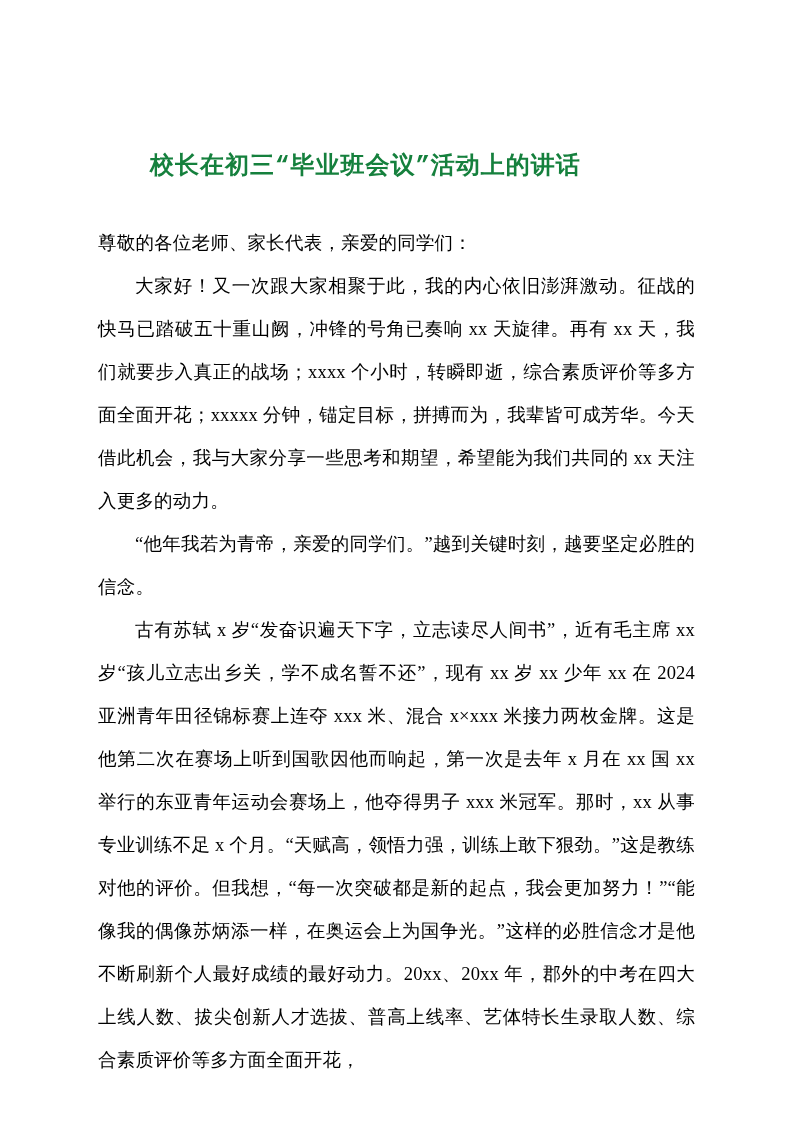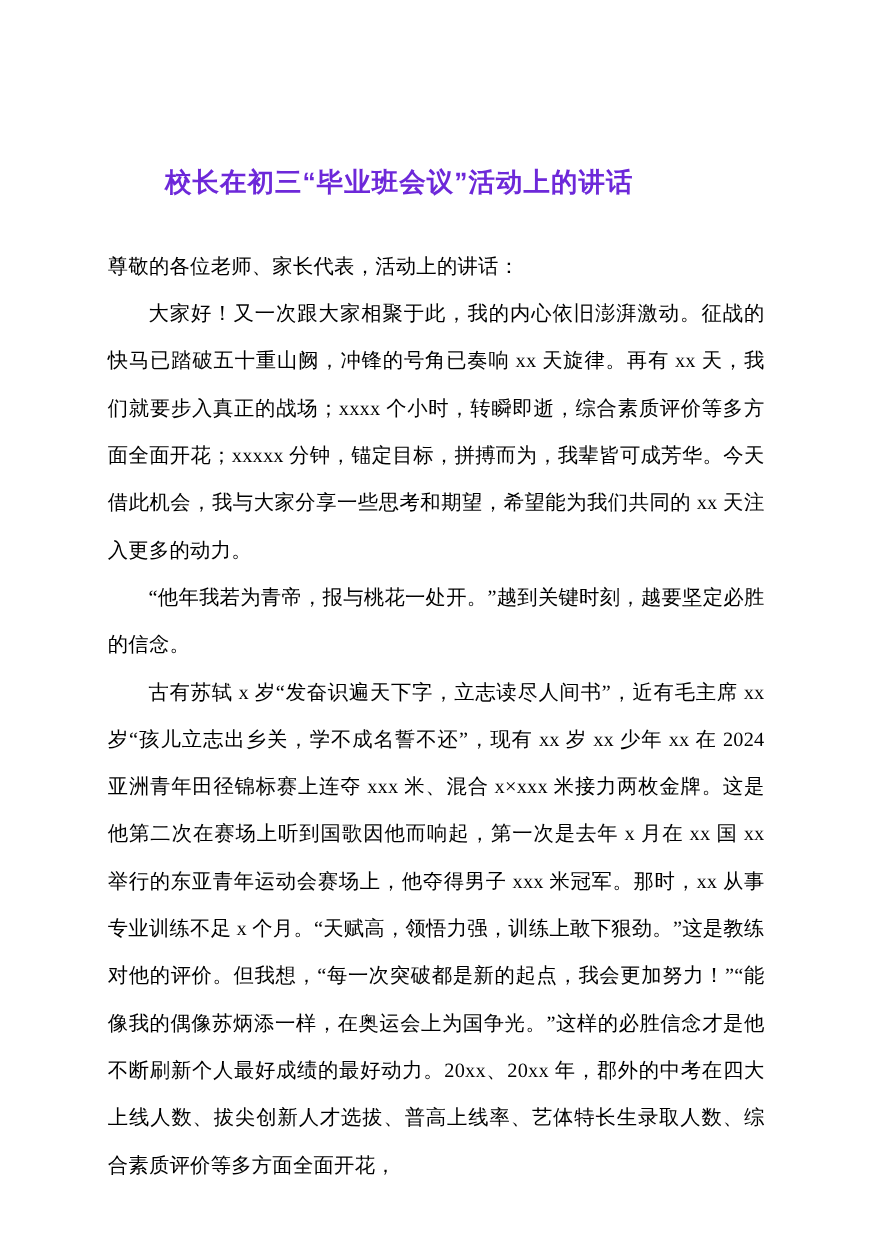--- a/index.html
+++ b/index.html
@@ -22,14 +22,14 @@
     background: #ffffff;
   }
   .doc-title {
-    font-family: Liberation Sans, sans-serif;
+    font-family: Liberation Mono, monospace;
     font-size: 24px;
     font-weight: bold;
     letter-spacing: 1px;
     text-align: left;
     margin: 0 0 38px 52px;
     line-height: 1.4;
-    color: #6d28d9;
+    color: #15803d;
   }
   .body-text {
     font-family: "Liberation Serif", "DejaVu Serif", serif;

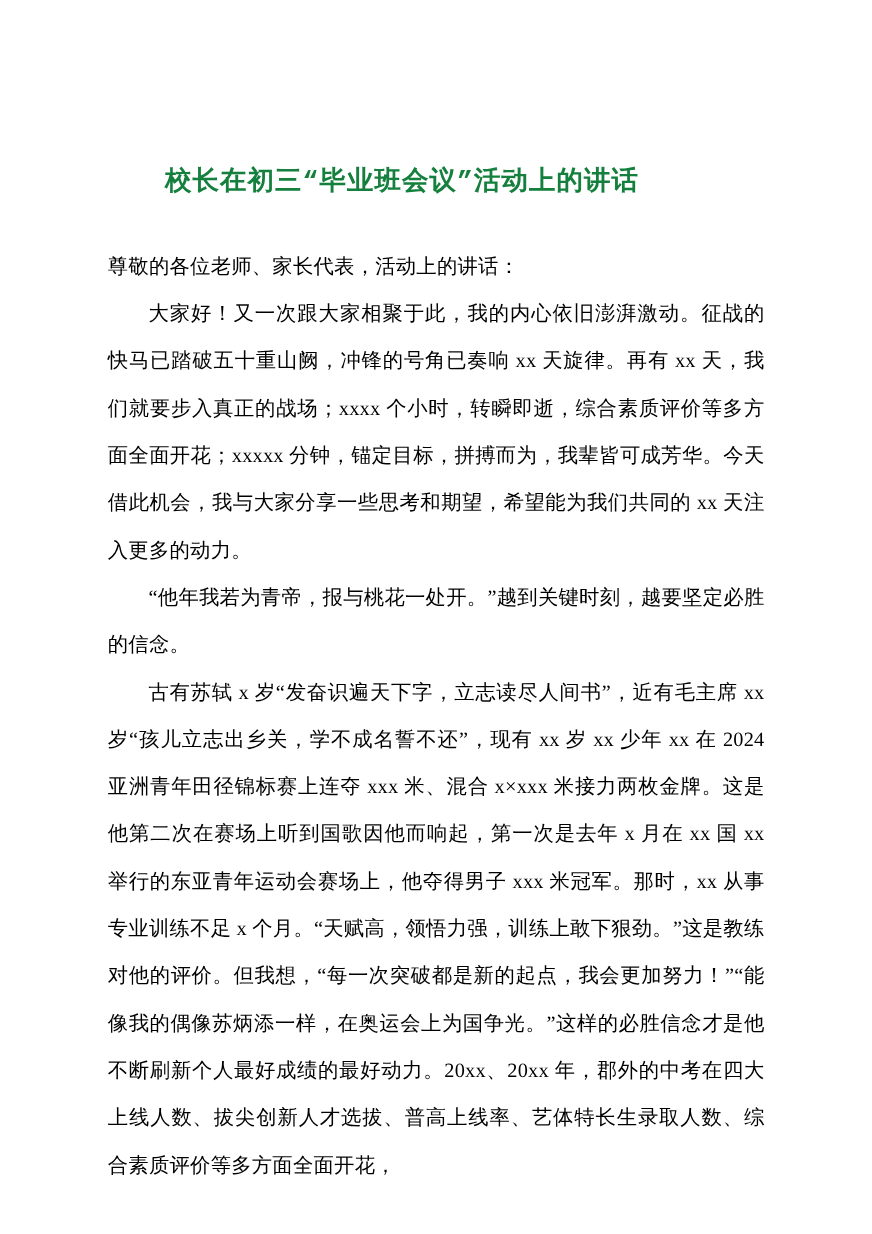--- a/index.html
+++ b/index.html
@@ -57,7 +57,7 @@
 <div class="page">
   <h1 class="doc-title">校长在初三“毕业班会议”活动上的讲话</h1>
   <div class="body-text">
-    <p class="indent-0">尊敬的各位老师、家长代表，活动上的讲话：</p>
+    <p class="indent-0">尊敬的各位老师、家长代表，亲爱的同学们：</p>
     <p class="indent-2">大家好！又一次跟大家相聚于此，我的内心依旧澎湃激动。征战的快马已踏破五十重山阙，冲锋的号角已奏响 xx 天旋律。再有 xx 天，我们就要步入真正的战场；xxxx 个小时，转瞬即逝，综合素质评价等多方面全面开花；xxxxx 分钟，锚定目标，拼搏而为，我辈皆可成芳华。今天借此机会，我与大家分享一些思考和期望，希望能为我们共同的 xx 天注入更多的动力。</p>
     <p class="indent-2">“他年我若为青帝，报与桃花一处开。”越到关键时刻，越要坚定必胜的信念。</p>
     <p class="indent-2">古有苏轼 x 岁“发奋识遍天下字，立志读尽人间书”，近有毛主席 xx 岁“孩儿立志出乡关，学不成名誓不还”，现有 xx 岁 xx 少年 xx 在 2024 亚洲青年田径锦标赛上连夺 xxx 米、混合 x×xxx 米接力两枚金牌。这是他第二次在赛场上听到国歌因他而响起，第一次是去年 x 月在 xx 国 xx 举行的东亚青年运动会赛场上，他夺得男子 xxx 米冠军。那时，xx 从事专业训练不足 x 个月。“天赋高，领悟力强，训练上敢下狠劲。”这是教练对他的评价。但我想，“每一次突破都是新的起点，我会更加努力！”“能像我的偶像苏炳添一样，在奥运会上为国争光。”这样的必胜信念才是他不断刷新个人最好成绩的最好动力。20xx、20xx 年，郡外的中考在四大上线人数、拔尖创新人才选拔、普高上线率、艺体特长生录取人数、综合素质评价等多方面全面开花，</p>

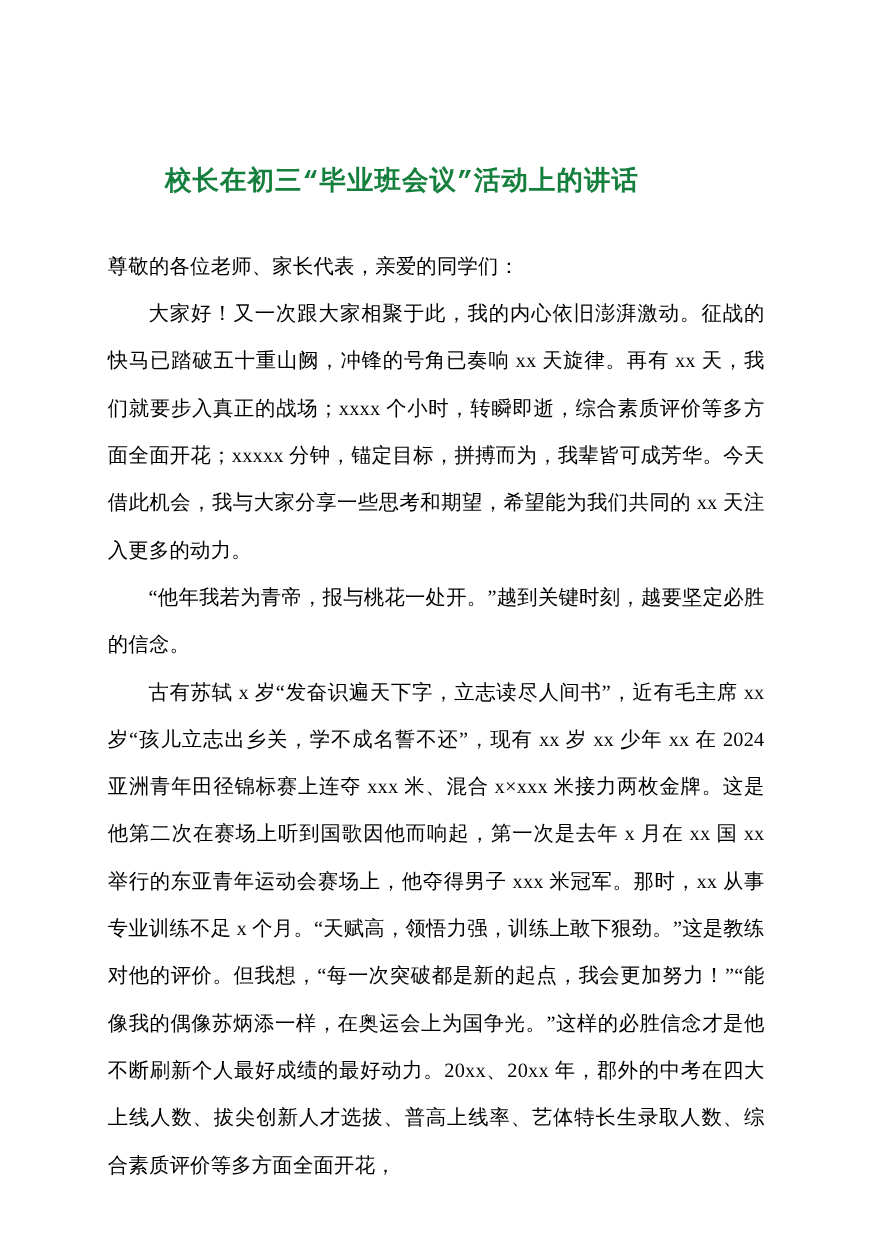--- a/index.html
+++ b/index.html
@@ -59,7 +59,7 @@
   <div class="body-text">
     <p class="indent-0">尊敬的各位老师、家长代表，亲爱的同学们：</p>
     <p class="indent-2">大家好！又一次跟大家相聚于此，我的内心依旧澎湃激动。征战的快马已踏破五十重山阙，冲锋的号角已奏响 xx 天旋律。再有 xx 天，我们就要步入真正的战场；xxxx 个小时，转瞬即逝，综合素质评价等多方面全面开花；xxxxx 分钟，锚定目标，拼搏而为，我辈皆可成芳华。今天借此机会，我与大家分享一些思考和期望，希望能为我们共同的 xx 天注入更多的动力。</p>
-    <p class="indent-2">“他年我若为青帝，报与桃花一处开。”越到关键时刻，越要坚定必胜的信念。</p>
+    <p class="indent-2">“他年我若为青帝，亲爱的同学们。”越到关键时刻，越要坚定必胜的信念。</p>
     <p class="indent-2">古有苏轼 x 岁“发奋识遍天下字，立志读尽人间书”，近有毛主席 xx 岁“孩儿立志出乡关，学不成名誓不还”，现有 xx 岁 xx 少年 xx 在 2024 亚洲青年田径锦标赛上连夺 xxx 米、混合 x×xxx 米接力两枚金牌。这是他第二次在赛场上听到国歌因他而响起，第一次是去年 x 月在 xx 国 xx 举行的东亚青年运动会赛场上，他夺得男子 xxx 米冠军。那时，xx 从事专业训练不足 x 个月。“天赋高，领悟力强，训练上敢下狠劲。”这是教练对他的评价。但我想，“每一次突破都是新的起点，我会更加努力！”“能像我的偶像苏炳添一样，在奥运会上为国争光。”这样的必胜信念才是他不断刷新个人最好成绩的最好动力。20xx、20xx 年，郡外的中考在四大上线人数、拔尖创新人才选拔、普高上线率、艺体特长生录取人数、综合素质评价等多方面全面开花，</p>
   </div>
 </div>

